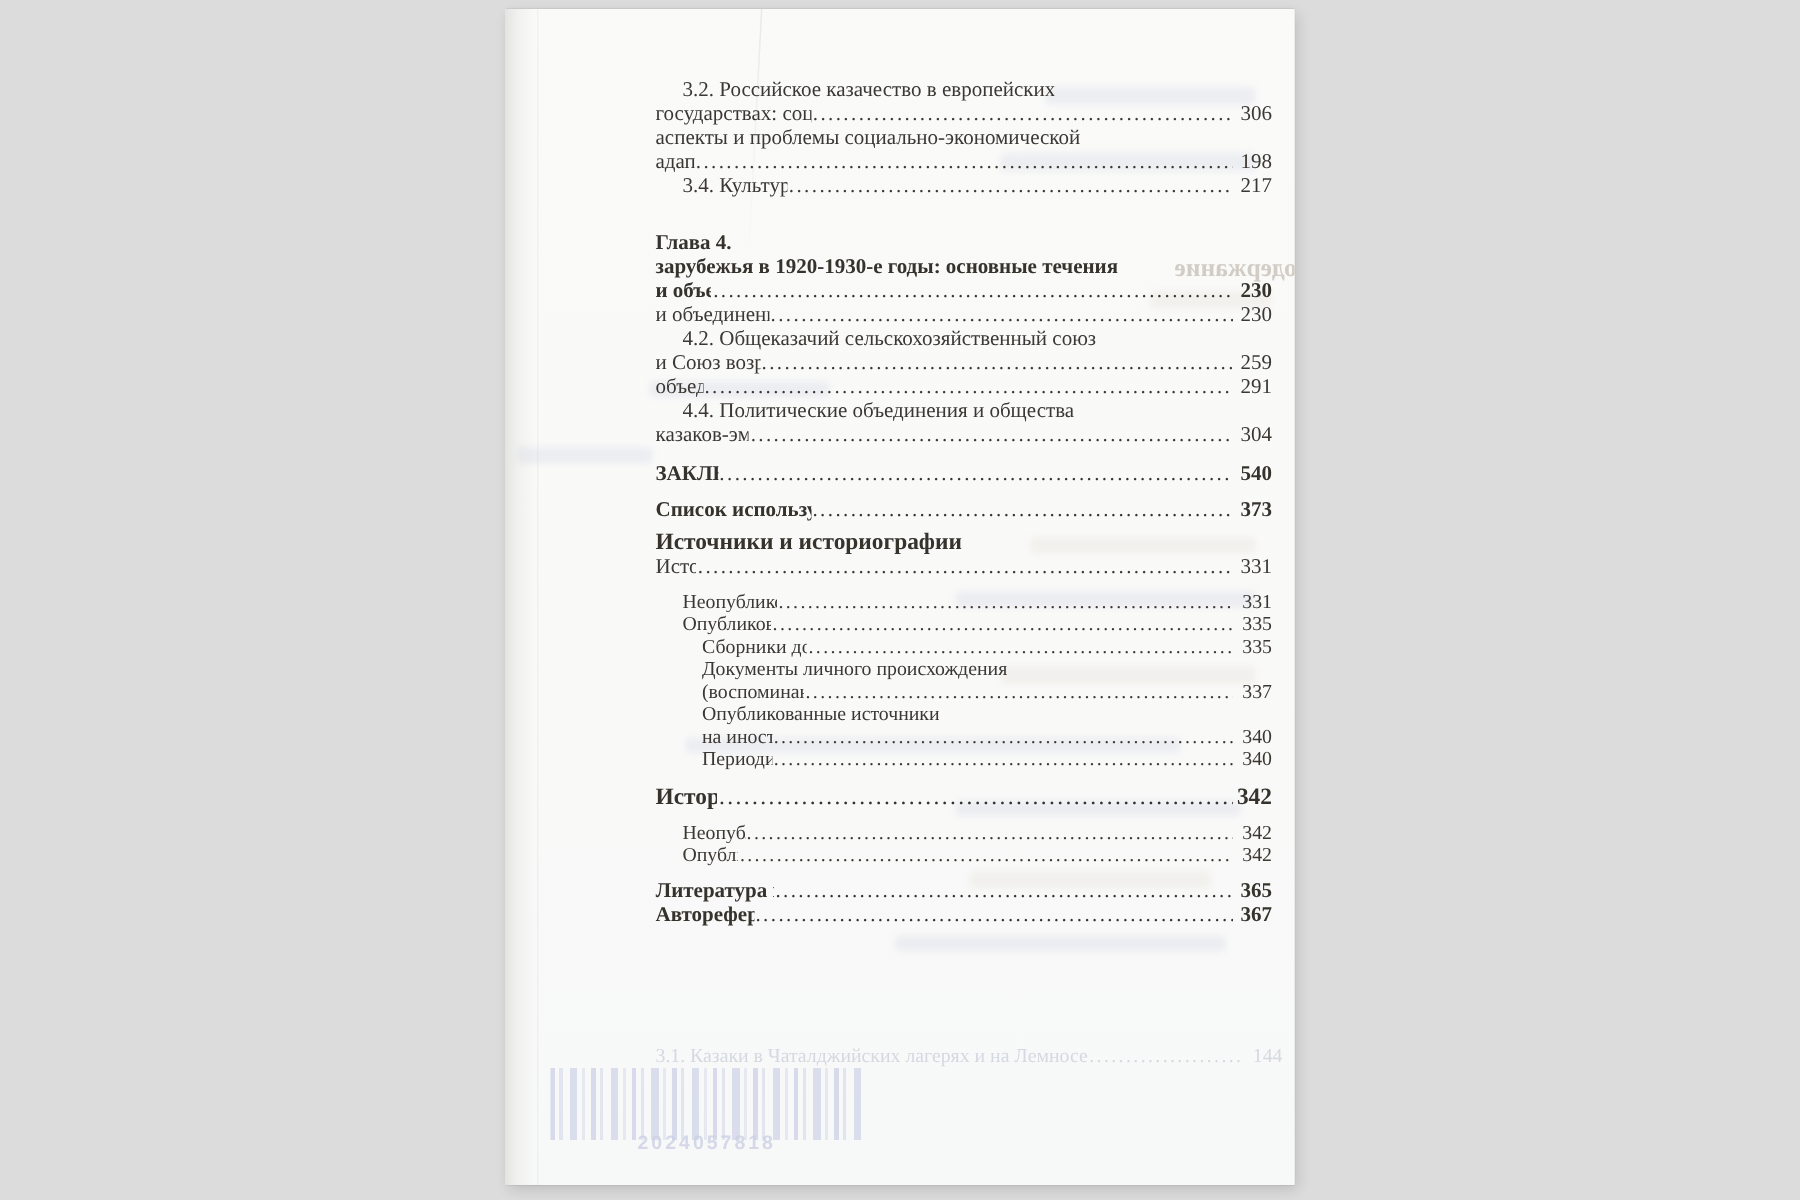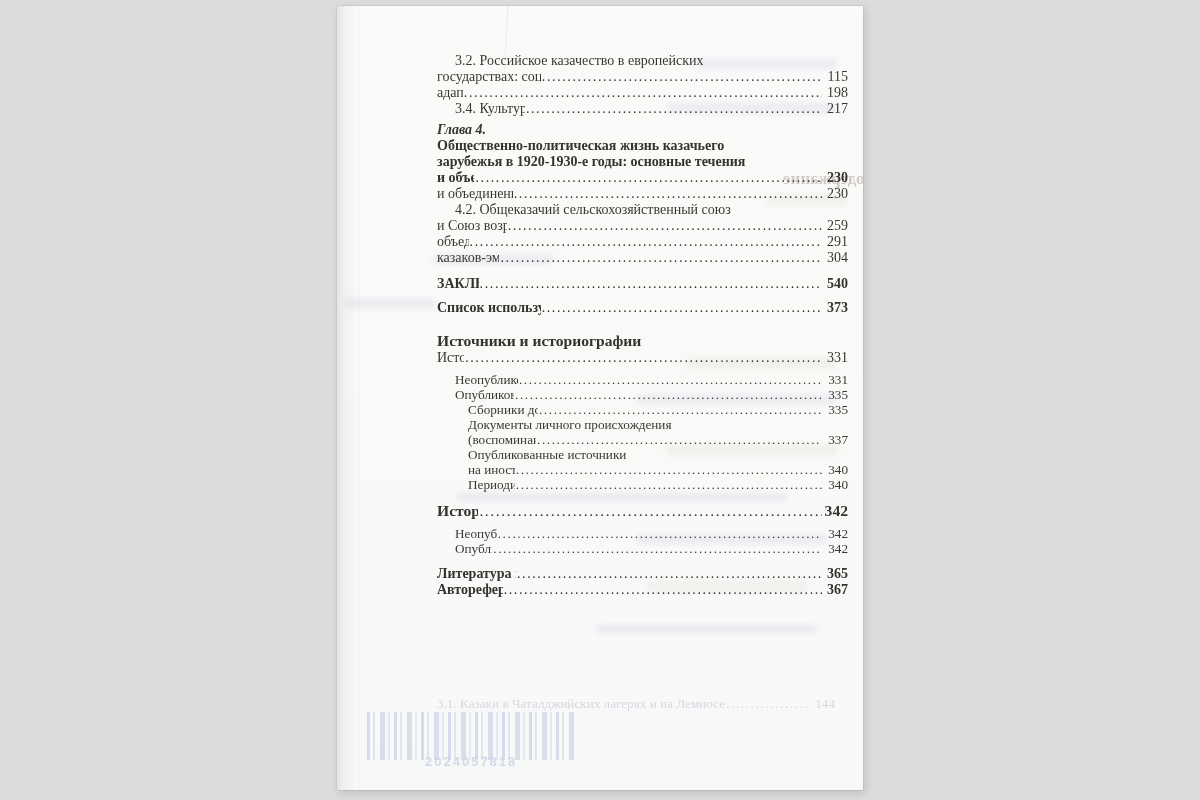--- a/index.html
+++ b/index.html
@@ -119,7 +119,7 @@
         <div class="row">
           <span class="t">государствах: социально-экономическая жизнь и быт</span>
           <span class="dots"></span>
-          <span class="pn">115</span>
+          <span class="pn">306</span>
         </div>
         <div class="row">
           <span class="t">адаптации</span>

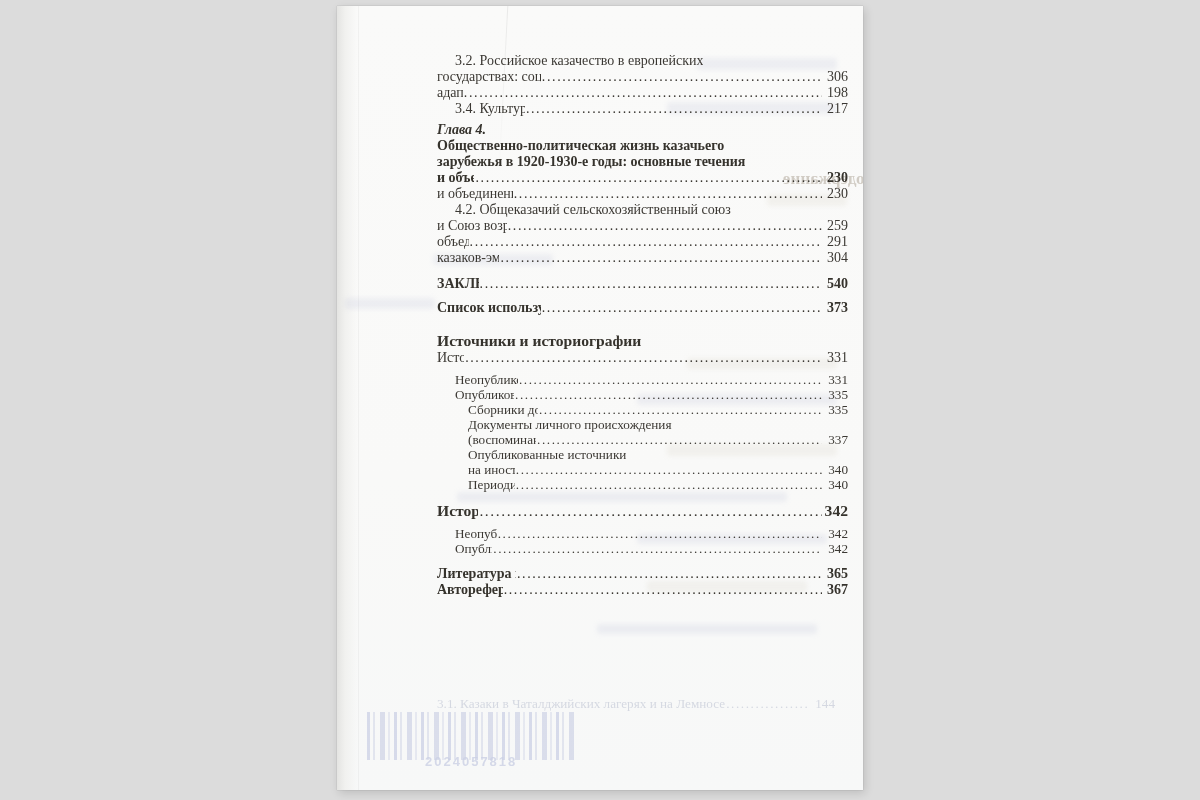--- a/index.html
+++ b/index.html
@@ -122,6 +122,9 @@
           <span class="pn">306</span>
         </div>
         <div class="row">
+          <span class="t">аспекты и проблемы социально-экономической</span>
+        </div>
+        <div class="row">
           <span class="t">адаптации</span>
           <span class="dots"></span>
           <span class="pn">198</span>

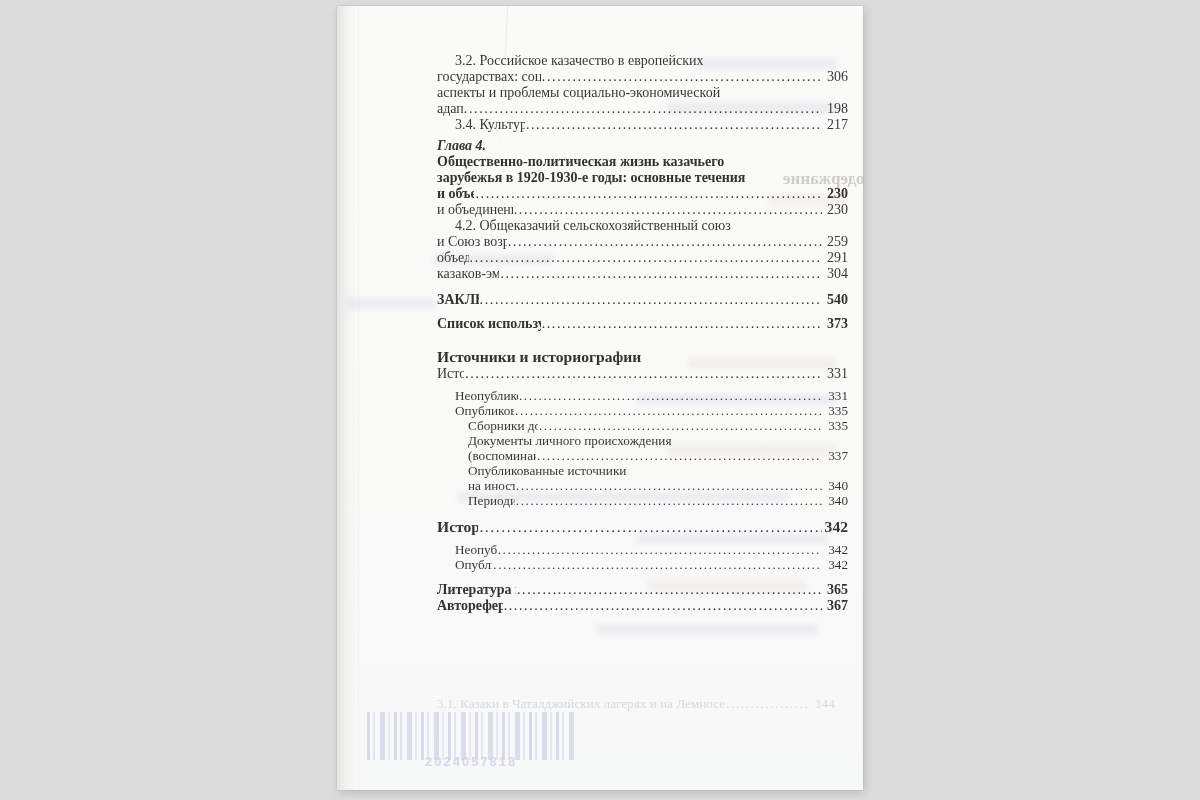--- a/index.html
+++ b/index.html
@@ -134,7 +134,7 @@
           <span class="dots"></span>
           <span class="pn">217</span>
         </div>
-        <div class="row b" style="margin-top: 5px; font-style: italic;">
+        <div class="row b" style="margin-top: 22px;">
           <span class="t">Глава 4.</span>
         </div>
         <div class="row b">

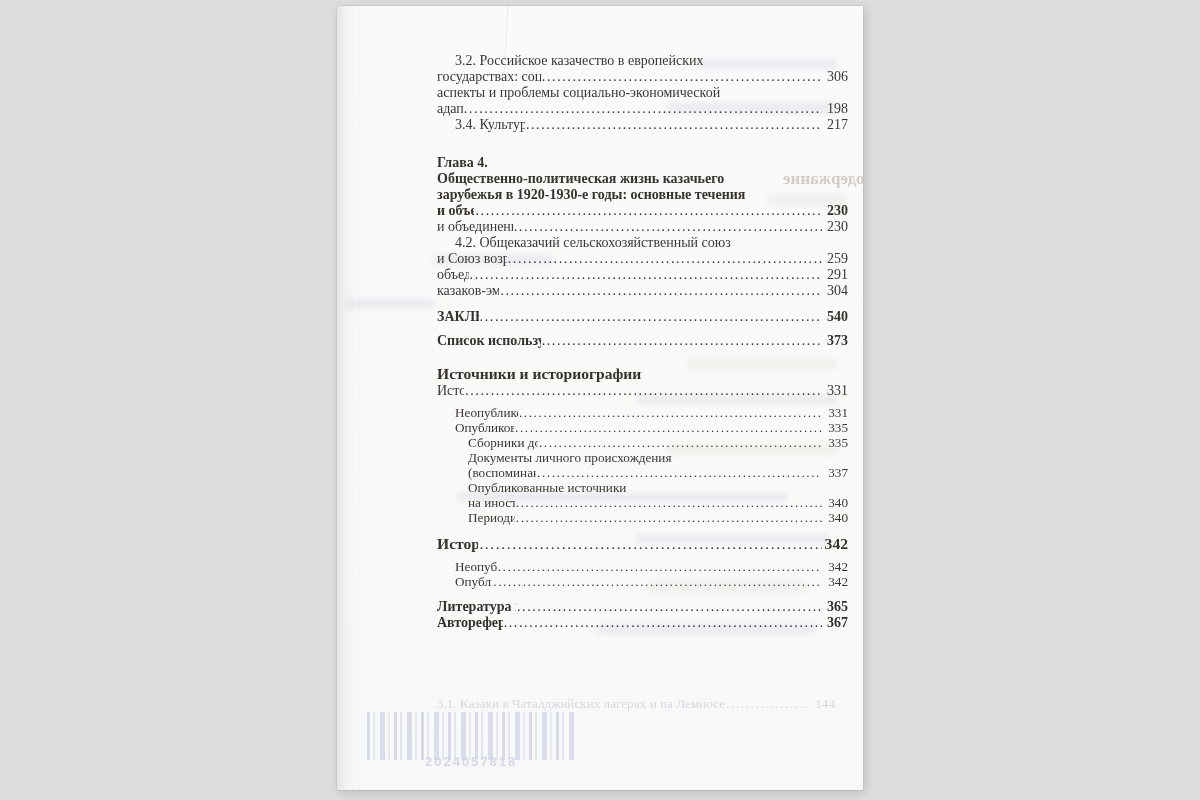--- a/index.html
+++ b/index.html
@@ -138,9 +138,6 @@
           <span class="t">Глава 4.</span>
         </div>
         <div class="row b">
-          <span class="t">Общественно-политическая жизнь казачьего</span>
-        </div>
-        <div class="row b">
           <span class="t">зарубежья в 1920-1930-е годы: основные течения</span>
         </div>
         <div class="row b">

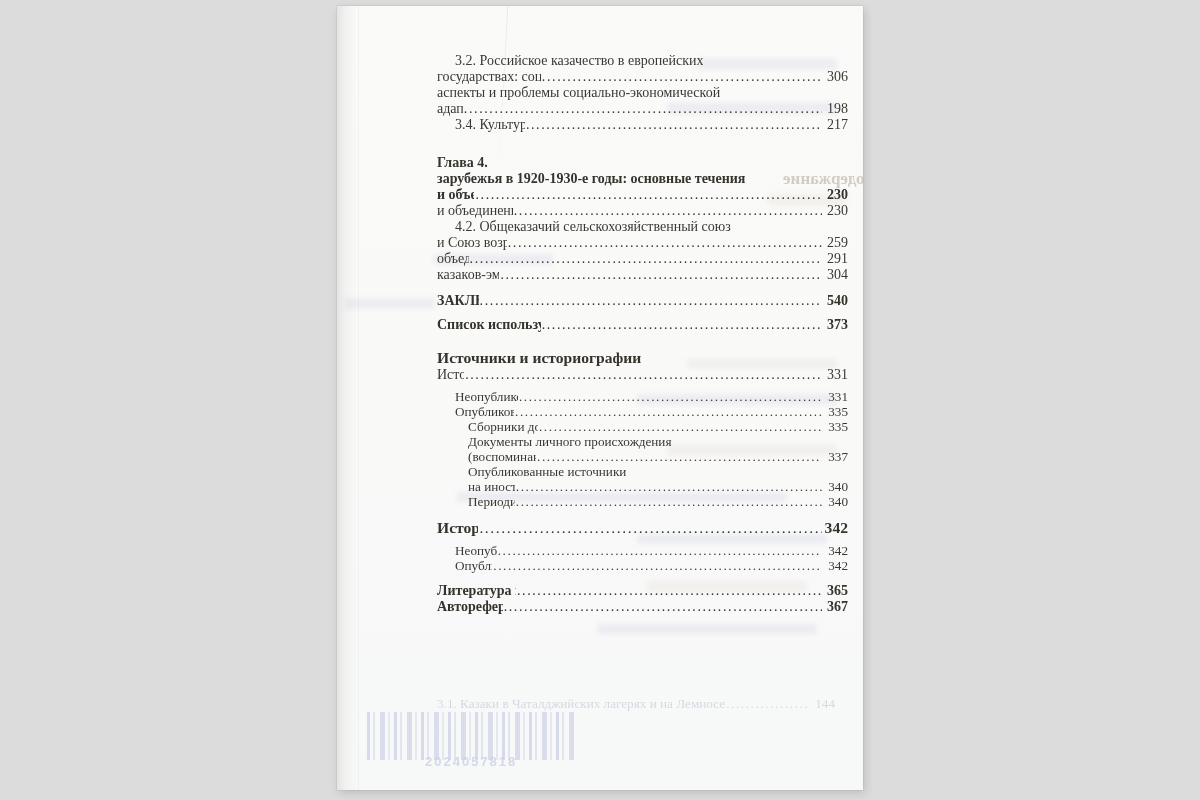--- a/index.html
+++ b/index.html
@@ -163,6 +163,9 @@
           <span class="dots"></span>
           <span class="pn">291</span>
         </div>
+        <div class="row ind">
+          <span class="t">4.4. Политические объединения и общества</span>
+        </div>
         <div class="row">
           <span class="t">казаков-эмигрантов в Китае</span>
           <span class="dots"></span>

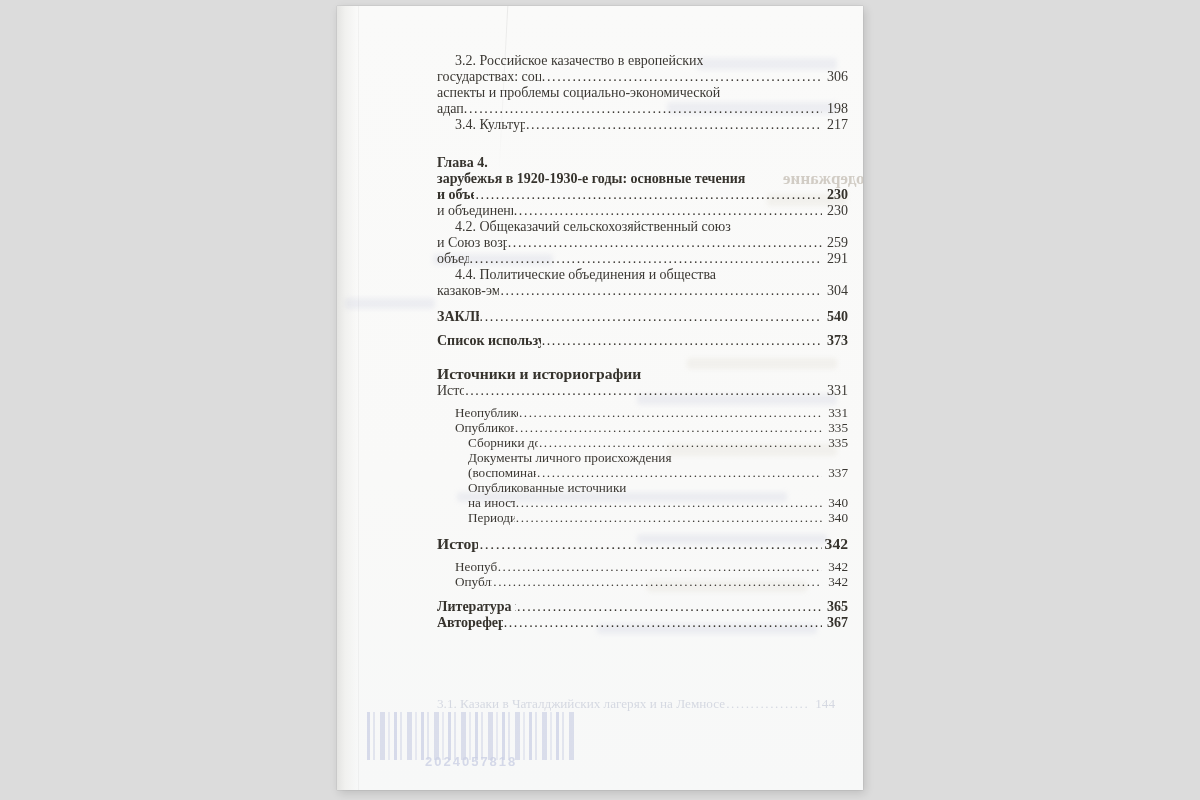--- a/index.html
+++ b/index.html
@@ -181,7 +181,7 @@
           <span class="dots"></span>
           <span class="pn">373</span>
         </div>
-        <div class="row b lg" style="margin-top: 16px;">
+        <div class="row b lg" style="margin-top: 4px;">
           <span class="t">Источники и историографии</span>
         </div>
         <div class="row">

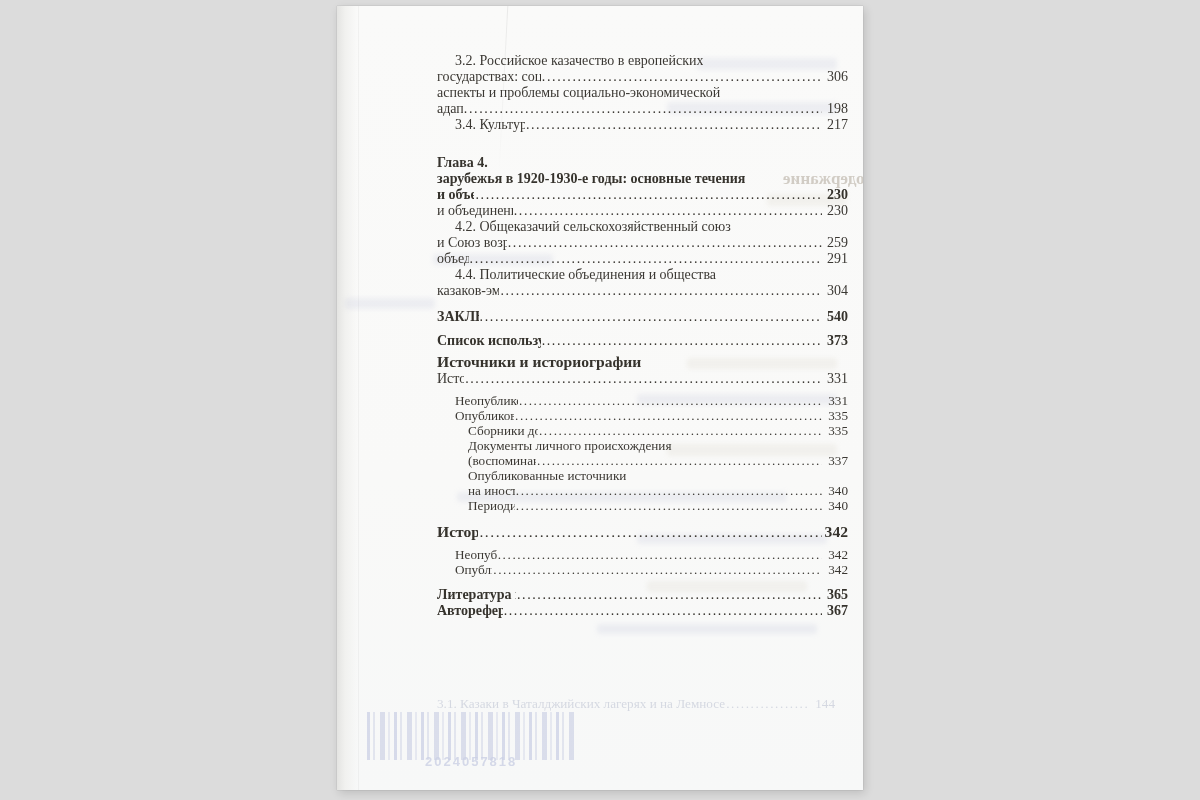--- a/index.html
+++ b/index.html
@@ -62,7 +62,7 @@
     transform:scaleX(-1);filter:blur(.5px);opacity:.85;
   }
   .ghost-entry{
-    position:absolute;left:100px;right:28px;top:690px;
+    position:absolute;left:100px;right:8px;top:690px;
     display:flex;align-items:baseline;
     font-size:13.2px;color:#b3b9cb;opacity:.5;filter:blur(.4px);
     white-space:nowrap;

